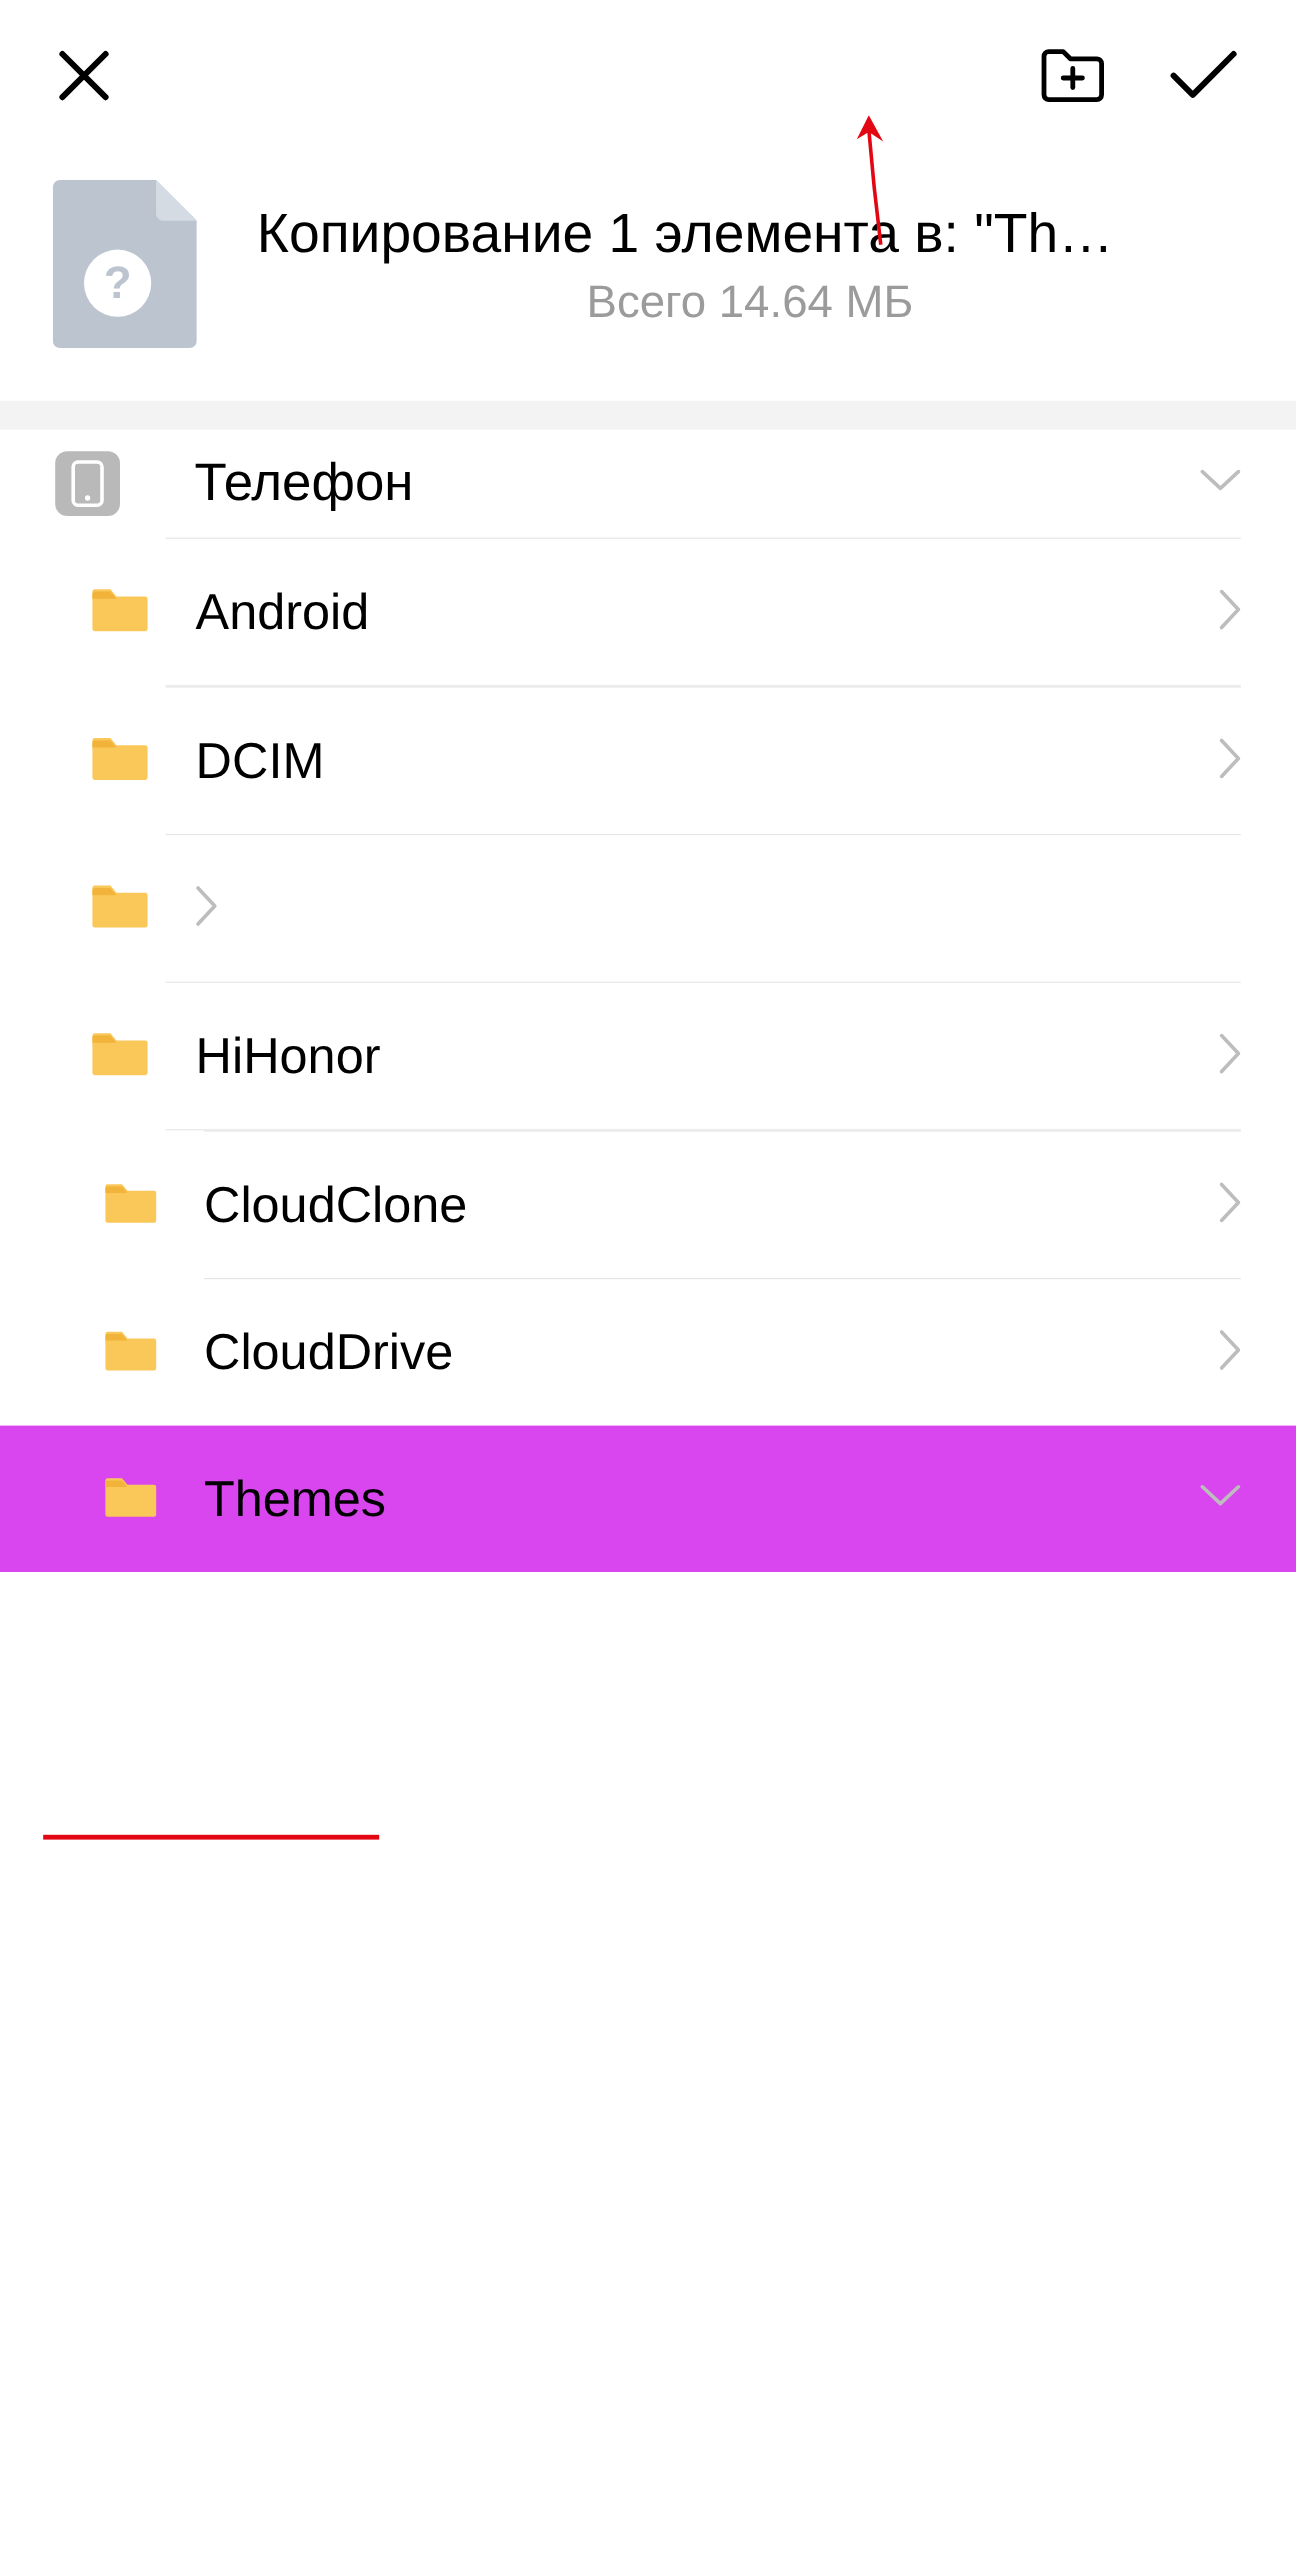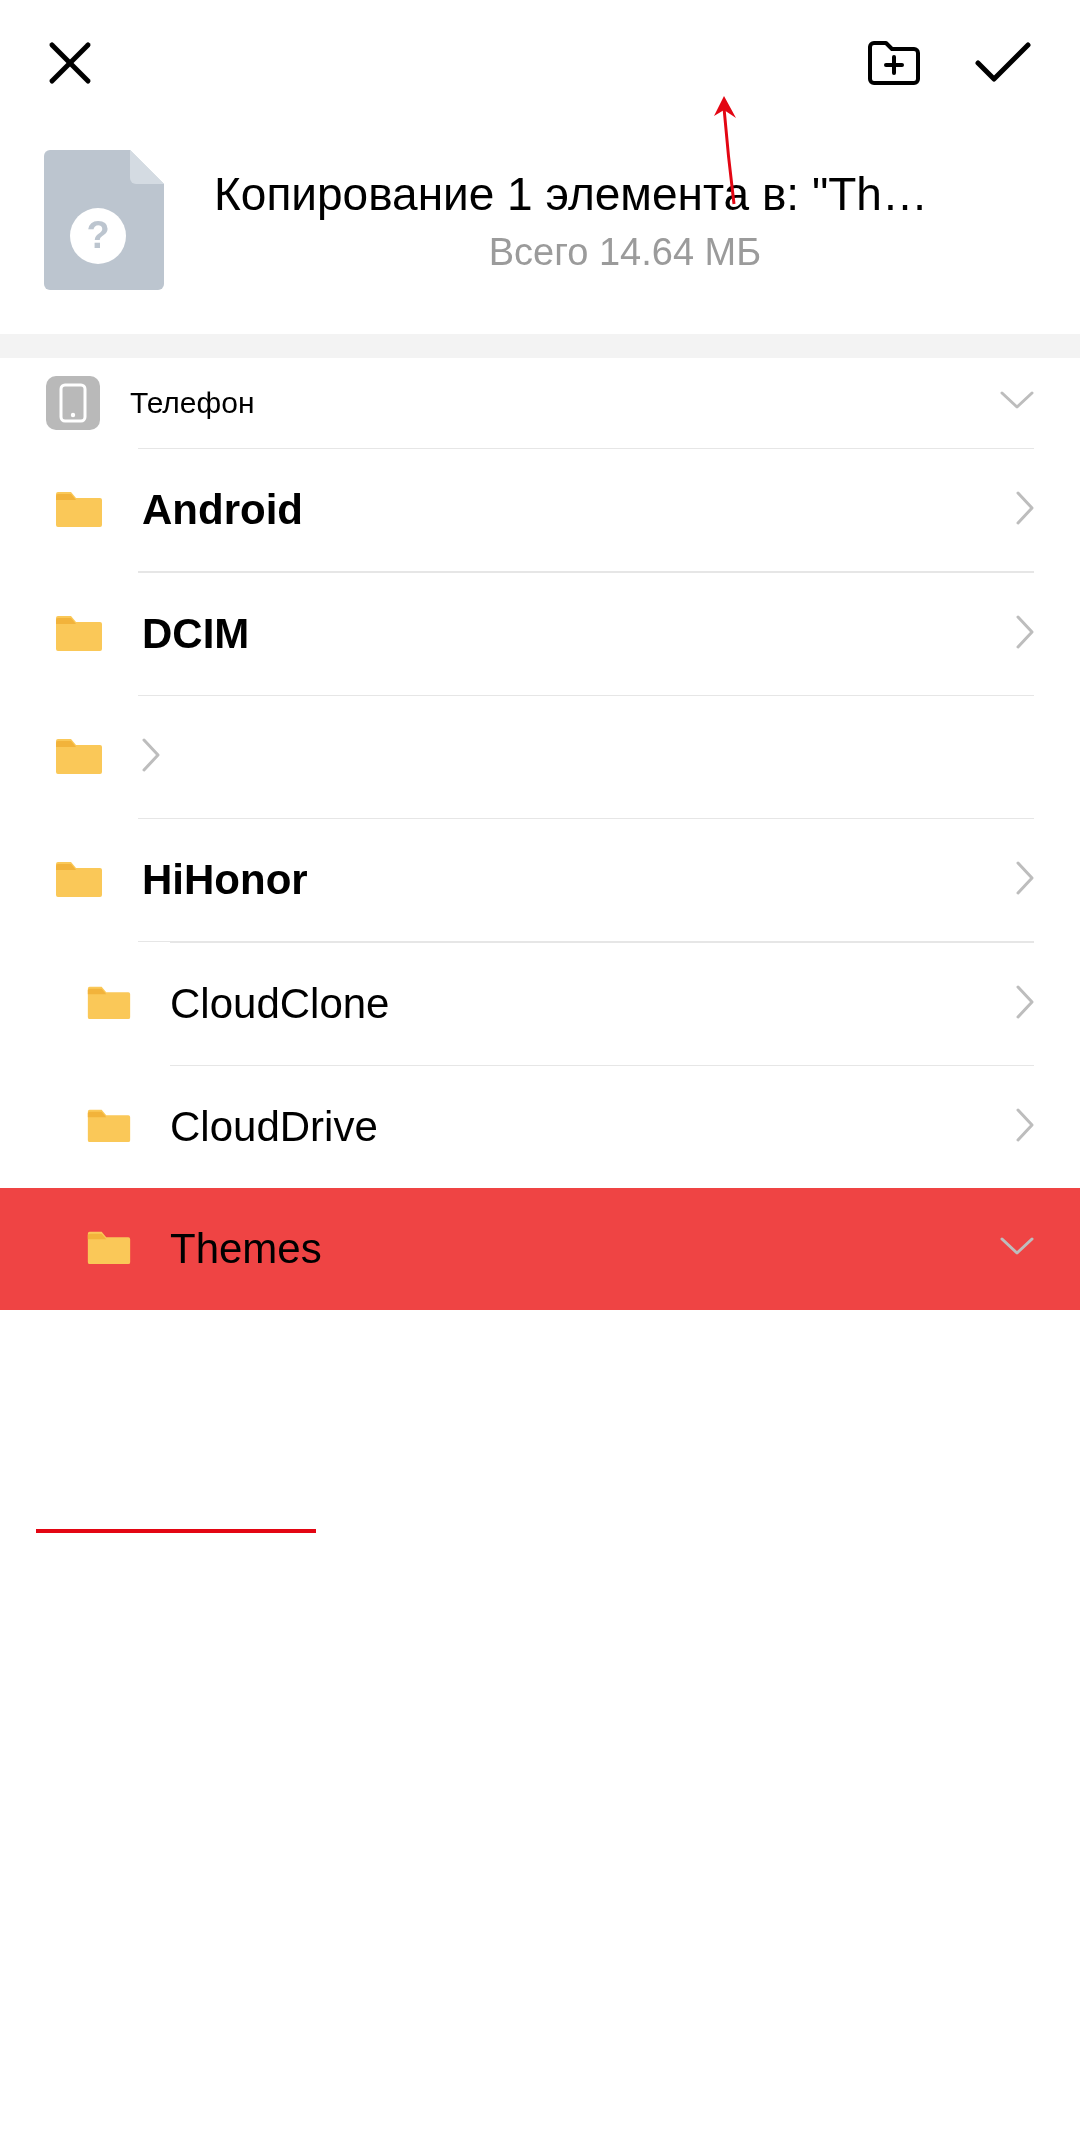--- a/index.html
+++ b/index.html
@@ -21,7 +21,7 @@
 
   .location-row { display: flex; align-items: center; padding: 0 46px; height: 90px; gap: 30px; }
   .phone-badge { width: 54px; height: 54px; background: #b9b9b9; border-radius: 10px; display: flex; align-items: center; justify-content: center; }
-  .location-label { font-size: 30px; flex: 1 1 auto; }
+  .location-label { font-size: 44px; flex: 1 1 auto; margin-left: 32px; }
 
   .list { display: flex; flex-direction: column; }
   .folder-row { display: flex; align-items: center; height: 122px; padding-right: 46px; }

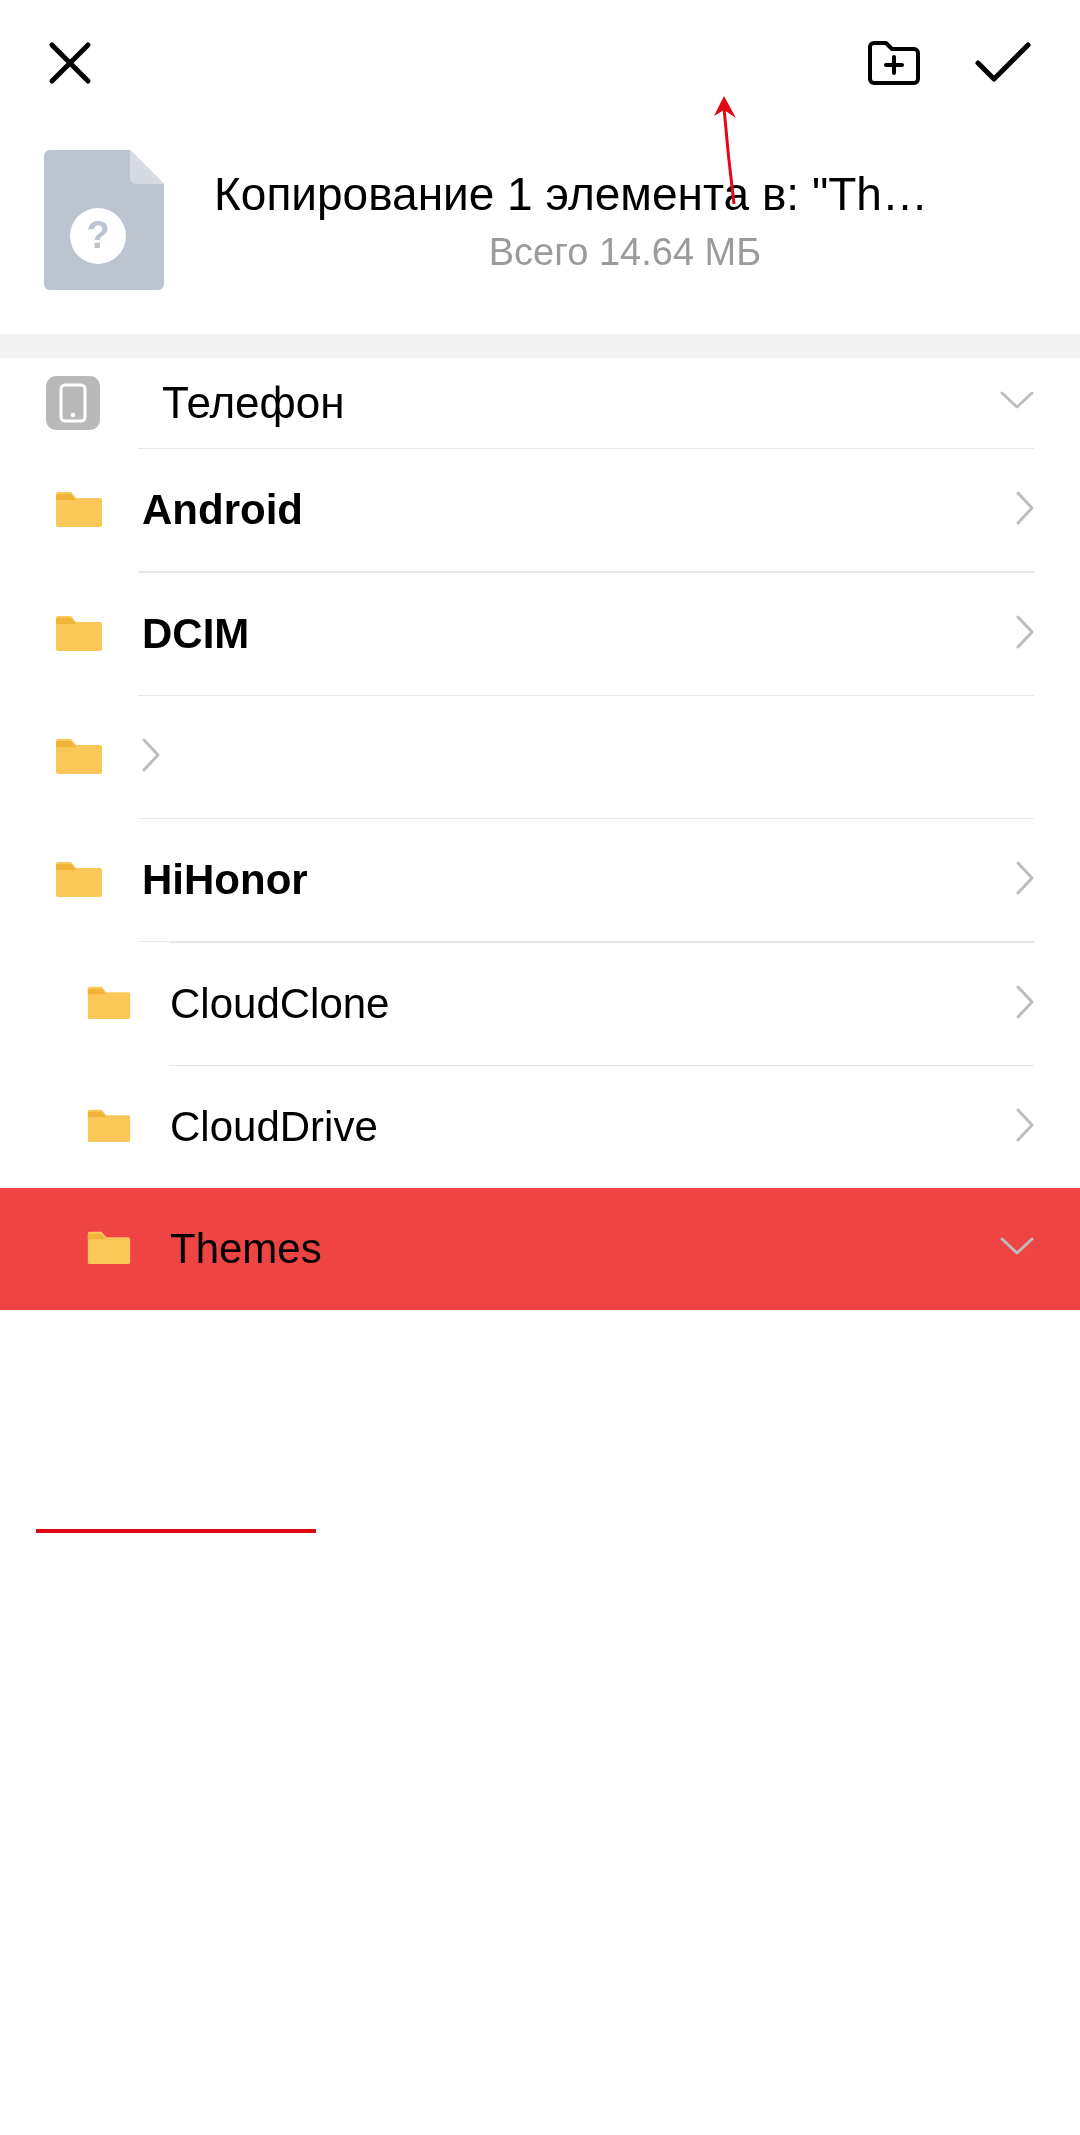--- a/index.html
+++ b/index.html
@@ -25,7 +25,7 @@
 
   .list { display: flex; flex-direction: column; }
   .folder-row { display: flex; align-items: center; height: 122px; padding-right: 46px; }
-  .folder-row.indent-0 { padding-left: 54px; font-weight: bold; }
+  .folder-row.indent-0 { padding-left: 75px; }
   .folder-row.indent-1 { padding-left: 86px; }
   .folder-row.selected { background: #ef4444; }
   .folder-icon { flex: 0 0 auto; margin-right: 38px; }

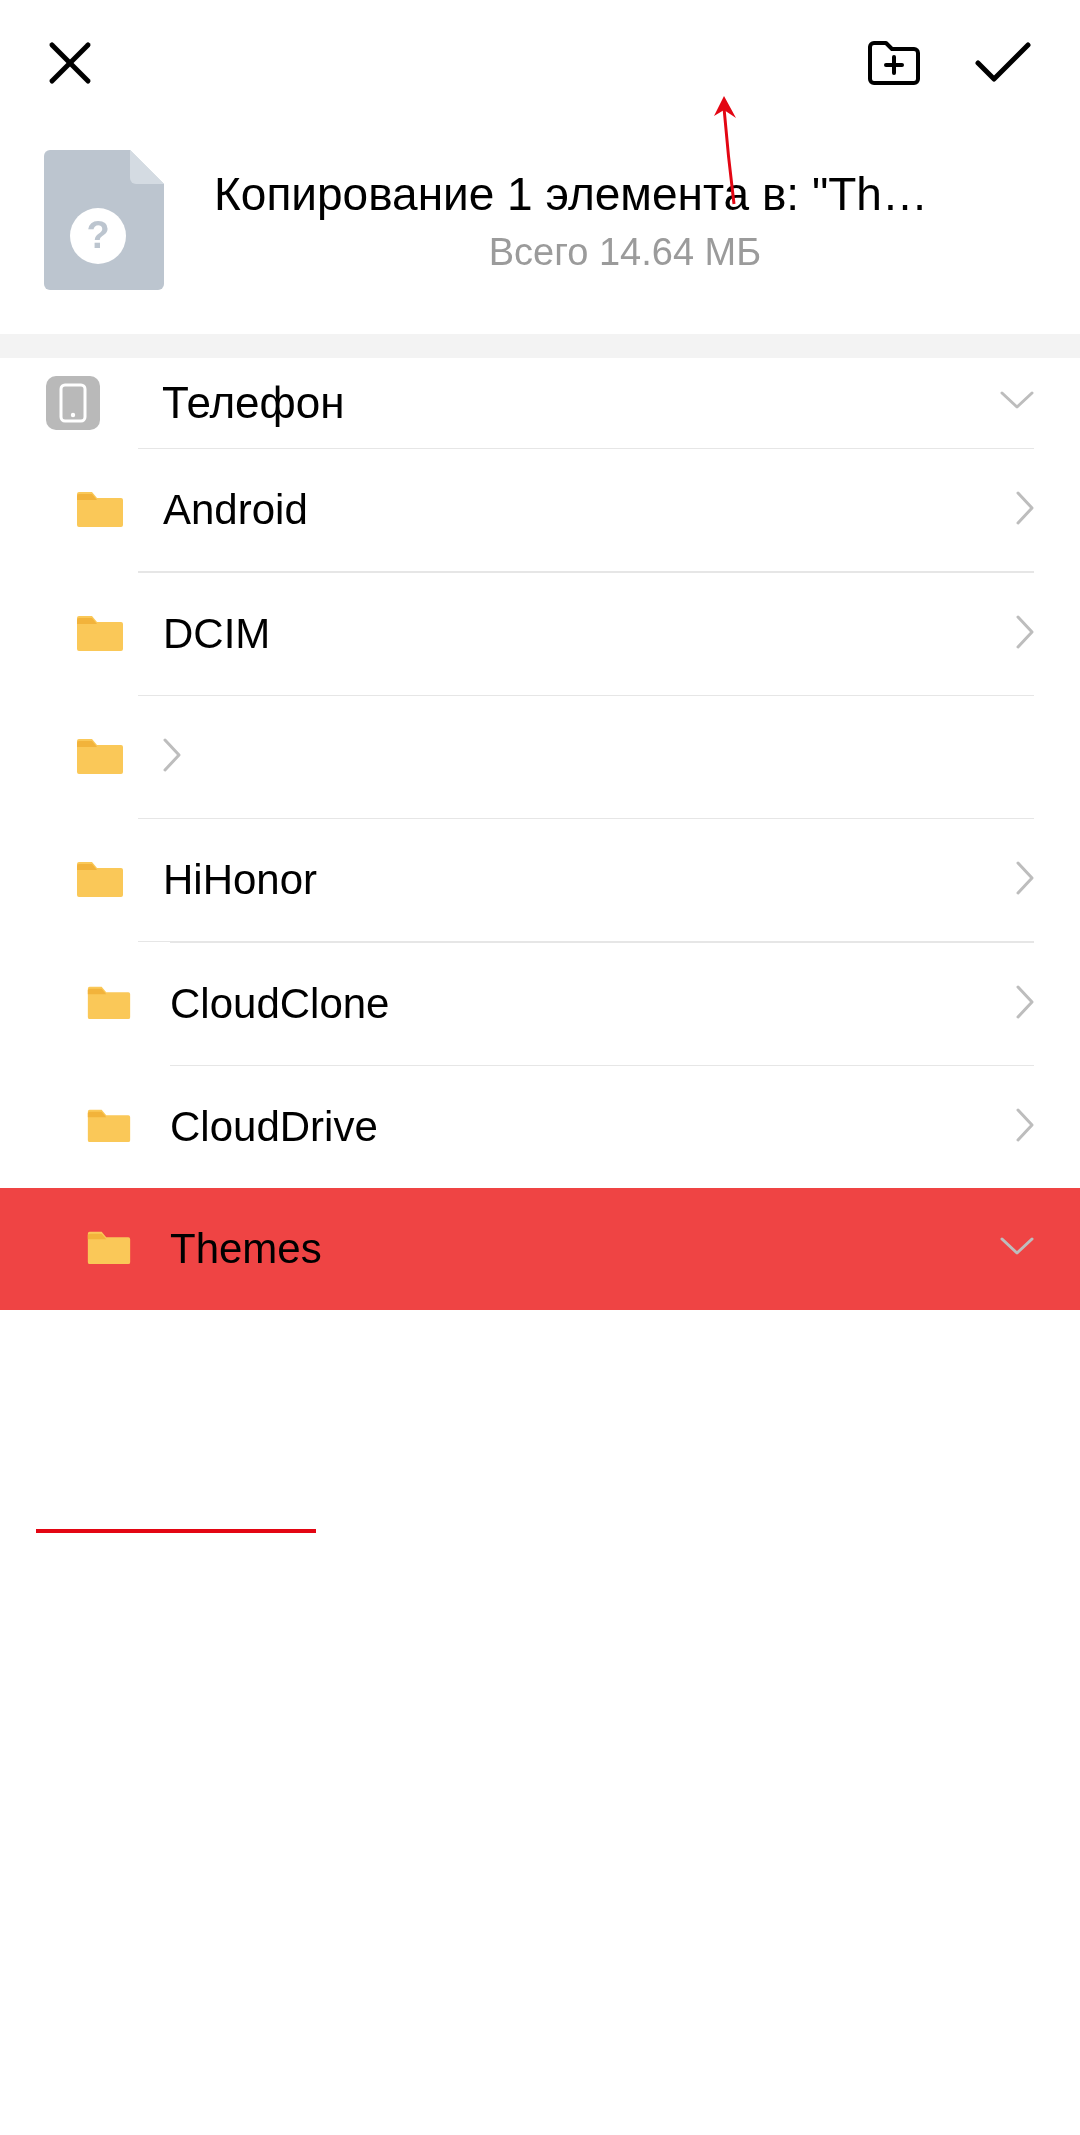--- a/index.html
+++ b/index.html
@@ -27,7 +27,7 @@
   .folder-row { display: flex; align-items: center; height: 122px; padding-right: 46px; }
   .folder-row.indent-0 { padding-left: 75px; }
   .folder-row.indent-1 { padding-left: 86px; }
-  .folder-row.selected { background: #ef4444; }
+  .folder-row.selected { background: #d946ef; }
   .folder-icon { flex: 0 0 auto; margin-right: 38px; }
   .folder-name { font-size: 42px; flex: 1 1 auto; }
   .row-sep { height: 1px; background: #e6e6e6; margin-left: 138px; margin-right: 46px; }

